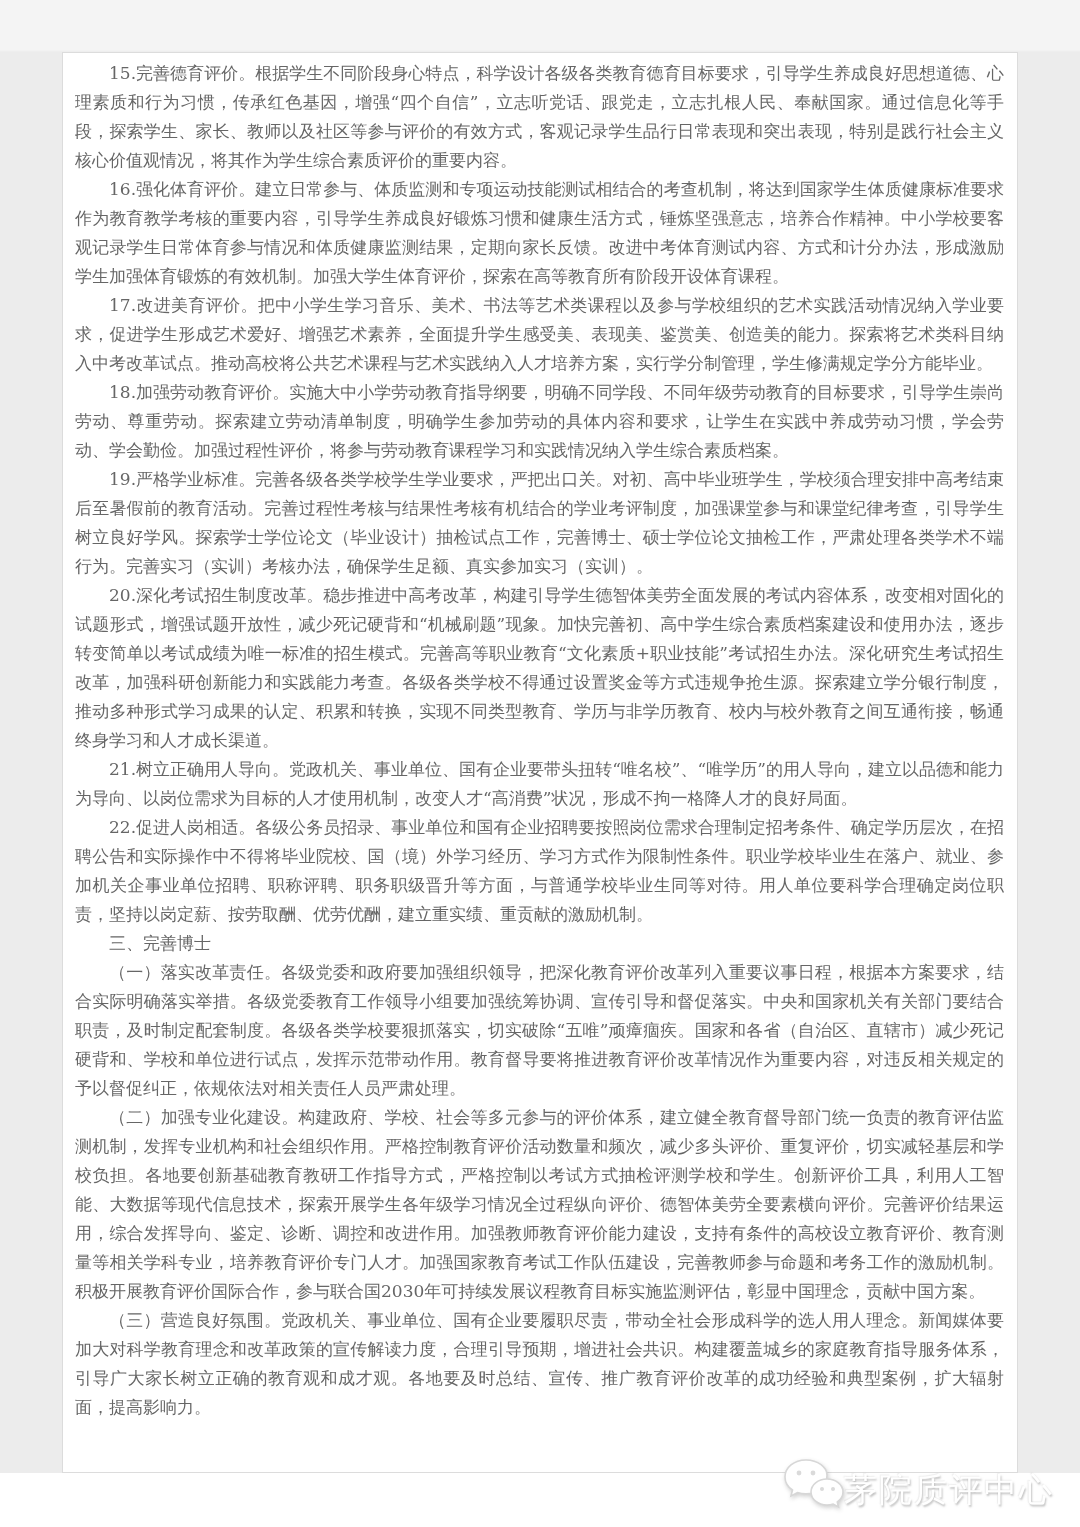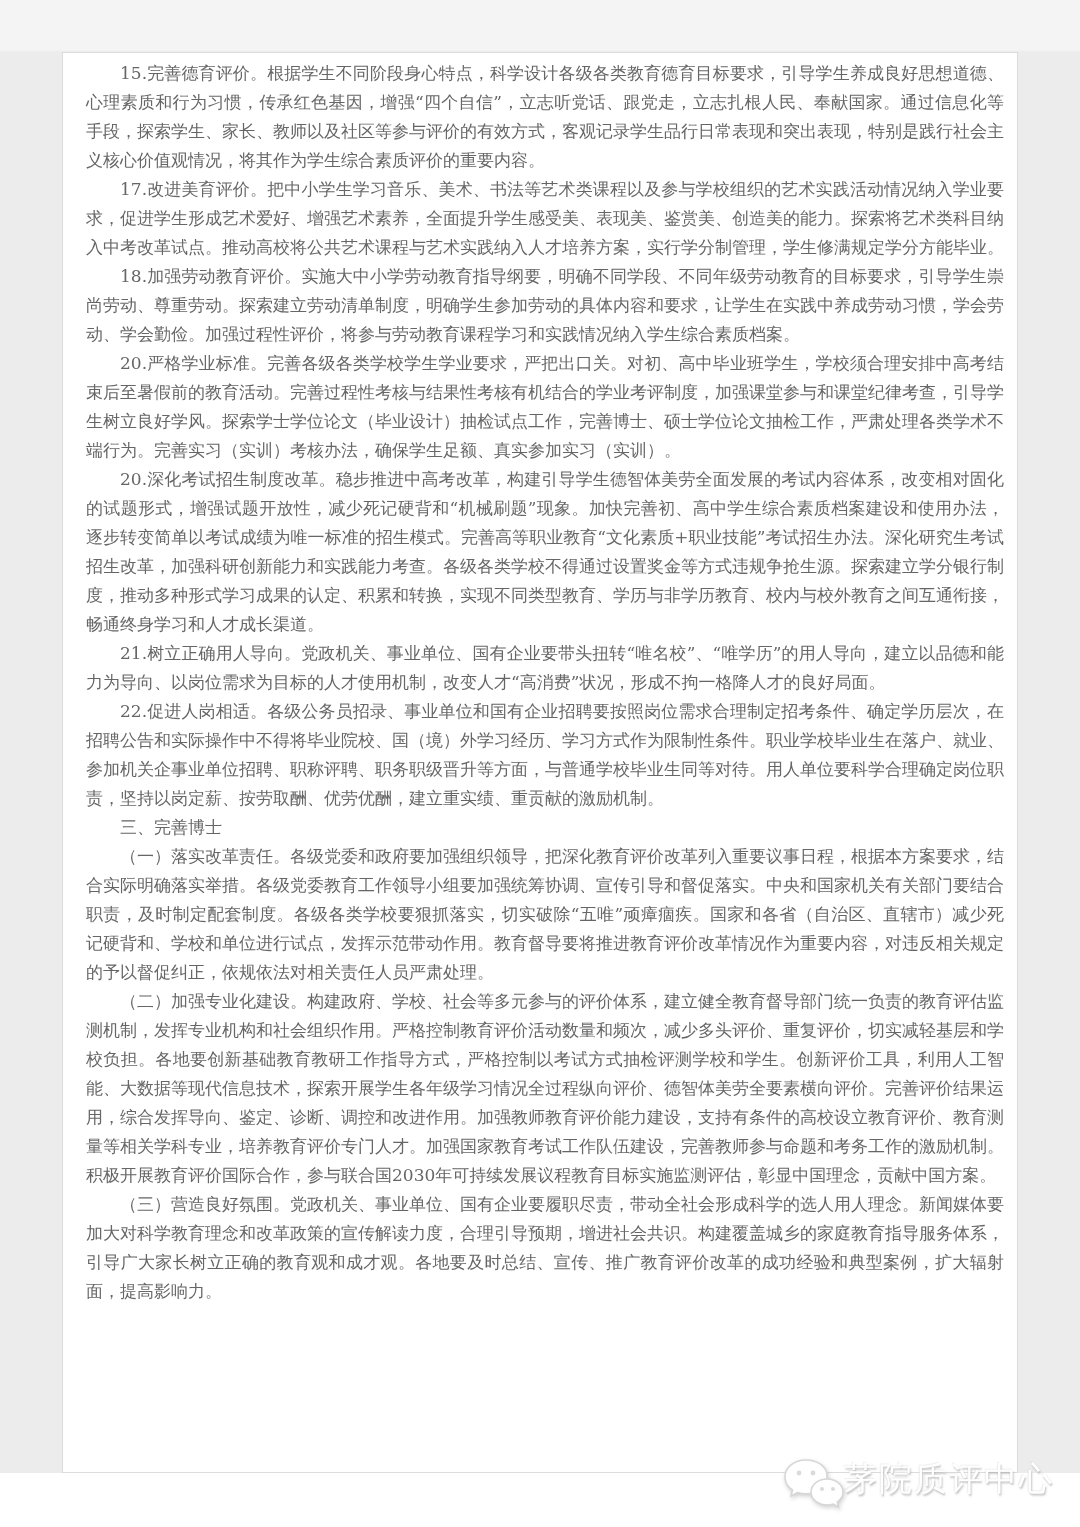--- a/index.html
+++ b/index.html
@@ -31,7 +31,7 @@
     box-sizing: border-box;
     background: #ffffff;
     border: 1px solid #dcdcdc;
-    padding: 6px 13px 0 23px;
+    padding: 6px 13px 0 12px;
   }
   .para {
     margin: 0;

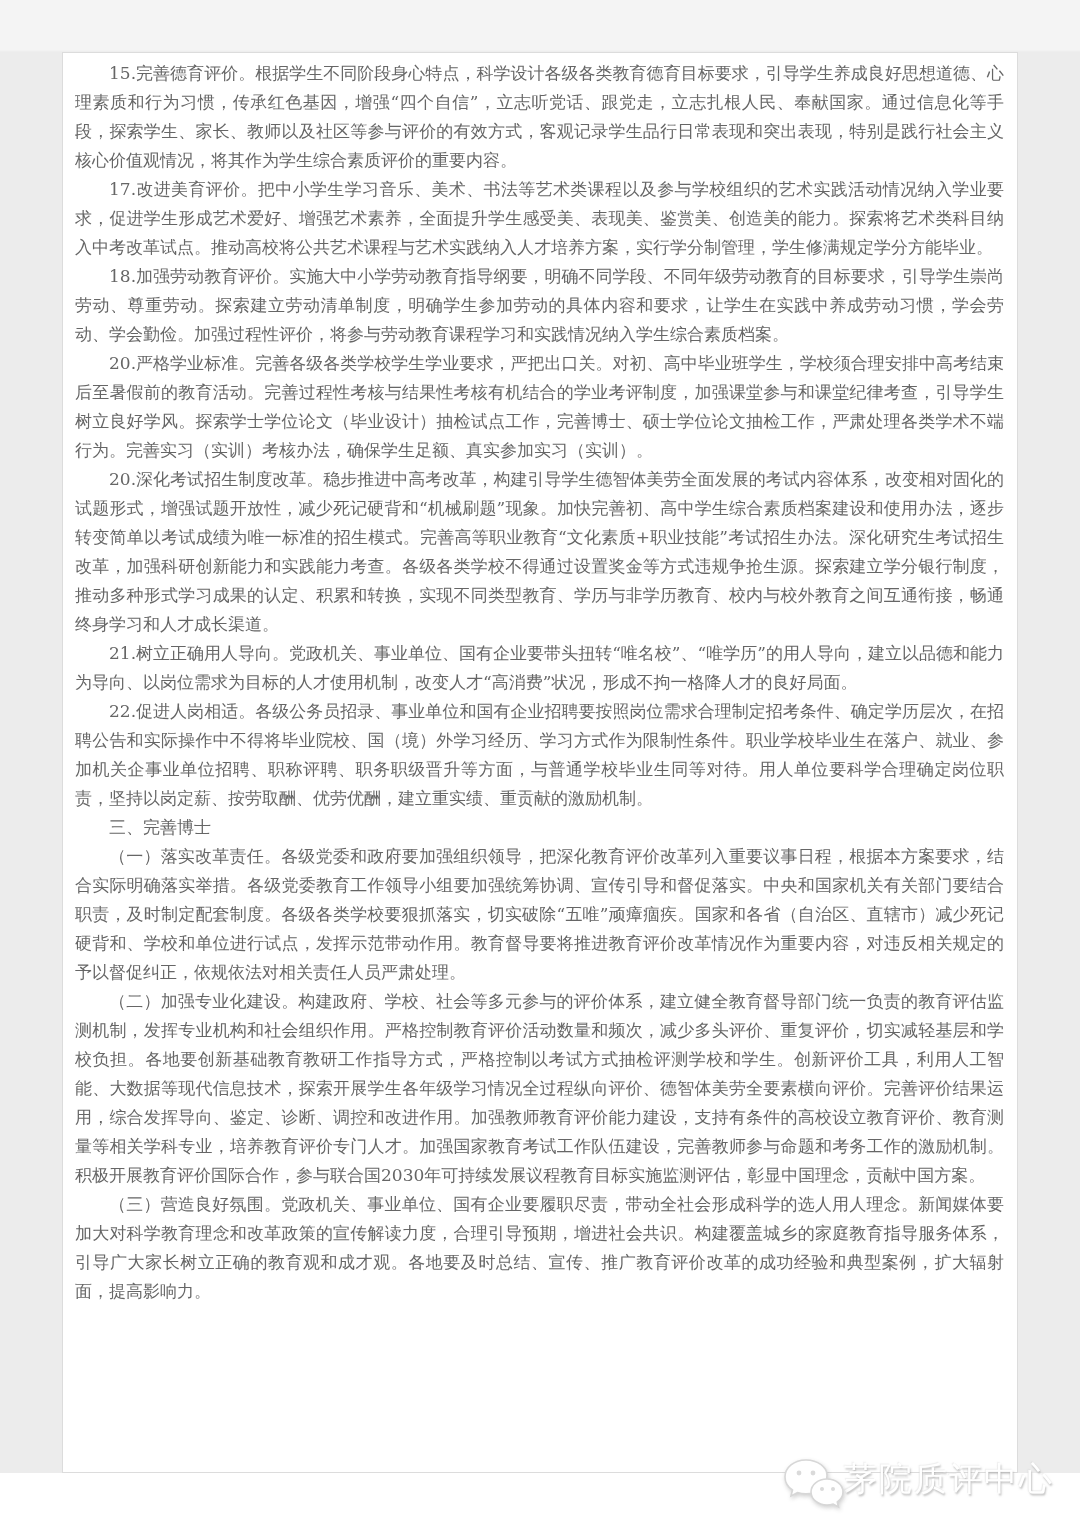--- a/index.html
+++ b/index.html
@@ -69,6 +69,7 @@
 <div class="page">
   <div>
       <p class="para">15.完善德育评价。根据学生不同阶段身心特点，科学设计各级各类教育德育目标要求，引导学生养成良好思想道德、心理素质和行为习惯，传承红色基因，增强“四个自信”，立志听党话、跟党走，立志扎根人民、奉献国家。通过信息化等手段，探索学生、家长、教师以及社区等参与评价的有效方式，客观记录学生品行日常表现和突出表现，特别是践行社会主义核心价值观情况，将其作为学生综合素质评价的重要内容。</p>
+      <p class="para">16.强化体育评价。建立日常参与、体质监测和专项运动技能测试相结合的考查机制，将达到国家学生体质健康标准要求作为教育教学考核的重要内容，引导学生养成良好锻炼习惯和健康生活方式，锤炼坚强意志，培养合作精神。中小学校要客观记录学生日常体育参与情况和体质健康监测结果，定期向家长反馈。改进中考体育测试内容、方式和计分办法，形成激励学生加强体育锻炼的有效机制。加强大学生体育评价，探索在高等教育所有阶段开设体育课程。</p>
       <p class="para">17.改进美育评价。把中小学生学习音乐、美术、书法等艺术类课程以及参与学校组织的艺术实践活动情况纳入学业要求，促进学生形成艺术爱好、增强艺术素养，全面提升学生感受美、表现美、鉴赏美、创造美的能力。探索将艺术类科目纳入中考改革试点。推动高校将公共艺术课程与艺术实践纳入人才培养方案，实行学分制管理，学生修满规定学分方能毕业。</p>
       <p class="para">18.加强劳动教育评价。实施大中小学劳动教育指导纲要，明确不同学段、不同年级劳动教育的目标要求，引导学生崇尚劳动、尊重劳动。探索建立劳动清单制度，明确学生参加劳动的具体内容和要求，让学生在实践中养成劳动习惯，学会劳动、学会勤俭。加强过程性评价，将参与劳动教育课程学习和实践情况纳入学生综合素质档案。</p>
       <p class="para">20.严格学业标准。完善各级各类学校学生学业要求，严把出口关。对初、高中毕业班学生，学校须合理安排中高考结束后至暑假前的教育活动。完善过程性考核与结果性考核有机结合的学业考评制度，加强课堂参与和课堂纪律考查，引导学生树立良好学风。探索学士学位论文（毕业设计）抽检试点工作，完善博士、硕士学位论文抽检工作，严肃处理各类学术不端行为。完善实习（实训）考核办法，确保学生足额、真实参加实习（实训）。</p>

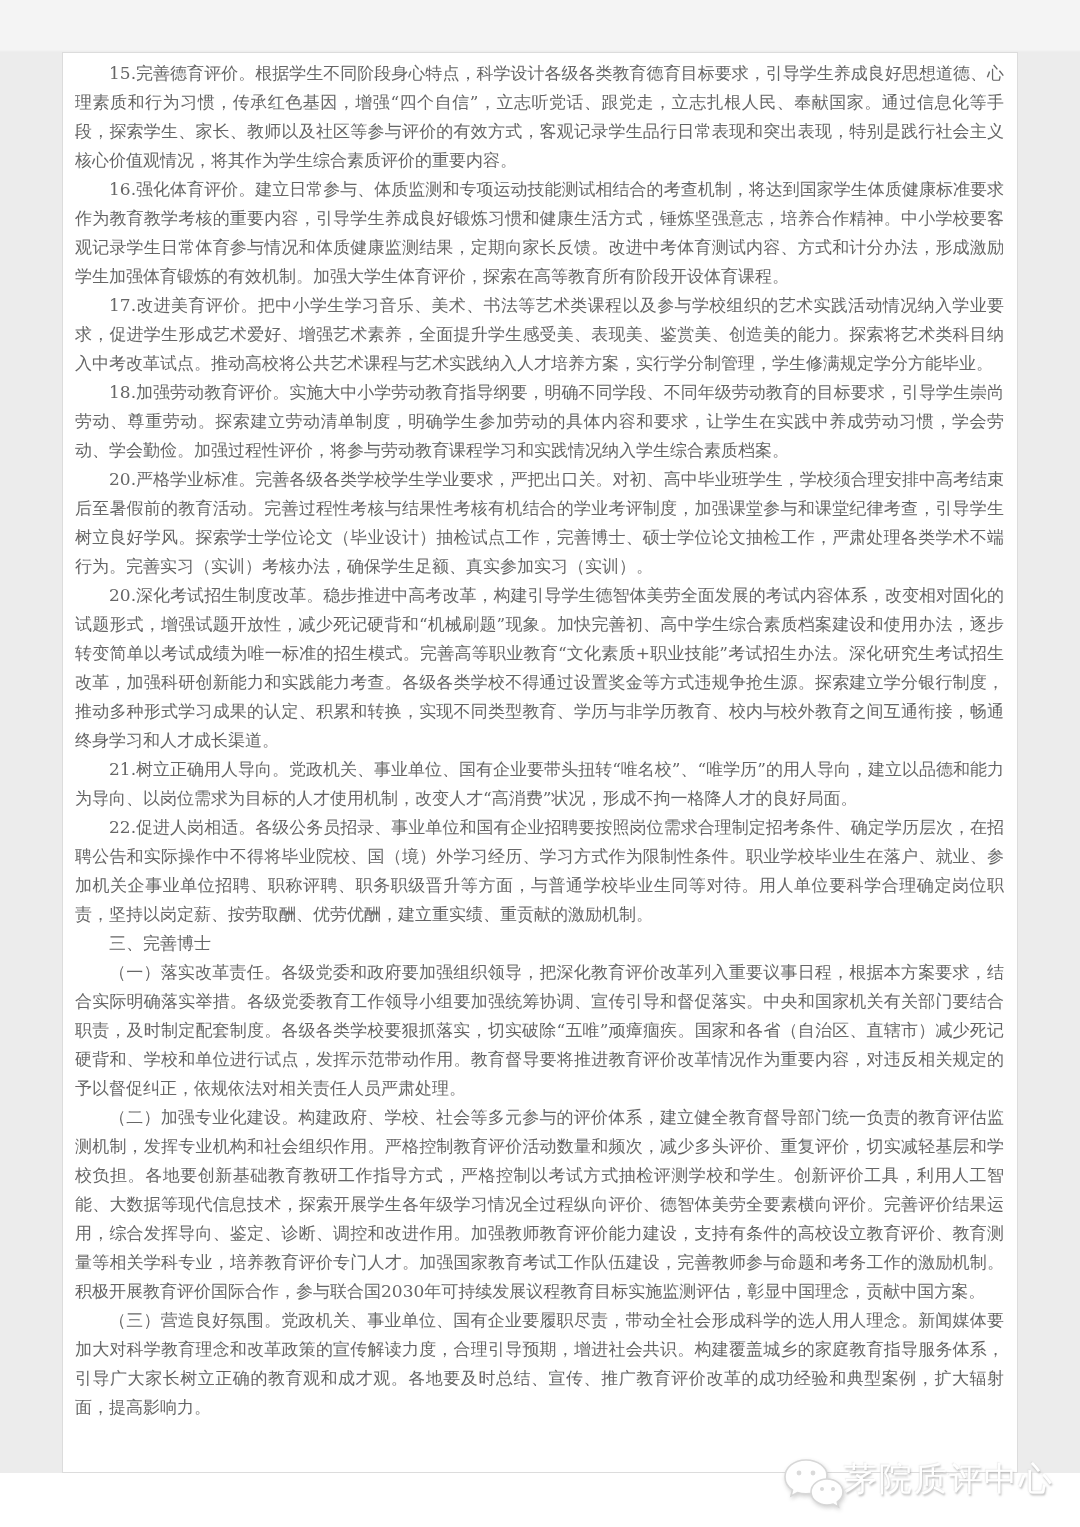--- a/index.html
+++ b/index.html
@@ -72,7 +72,7 @@
       <p class="para">16.强化体育评价。建立日常参与、体质监测和专项运动技能测试相结合的考查机制，将达到国家学生体质健康标准要求作为教育教学考核的重要内容，引导学生养成良好锻炼习惯和健康生活方式，锤炼坚强意志，培养合作精神。中小学校要客观记录学生日常体育参与情况和体质健康监测结果，定期向家长反馈。改进中考体育测试内容、方式和计分办法，形成激励学生加强体育锻炼的有效机制。加强大学生体育评价，探索在高等教育所有阶段开设体育课程。</p>
       <p class="para">17.改进美育评价。把中小学生学习音乐、美术、书法等艺术类课程以及参与学校组织的艺术实践活动情况纳入学业要求，促进学生形成艺术爱好、增强艺术素养，全面提升学生感受美、表现美、鉴赏美、创造美的能力。探索将艺术类科目纳入中考改革试点。推动高校将公共艺术课程与艺术实践纳入人才培养方案，实行学分制管理，学生修满规定学分方能毕业。</p>
       <p class="para">18.加强劳动教育评价。实施大中小学劳动教育指导纲要，明确不同学段、不同年级劳动教育的目标要求，引导学生崇尚劳动、尊重劳动。探索建立劳动清单制度，明确学生参加劳动的具体内容和要求，让学生在实践中养成劳动习惯，学会劳动、学会勤俭。加强过程性评价，将参与劳动教育课程学习和实践情况纳入学生综合素质档案。</p>
-      <p class="para">20.严格学业标准。完善各级各类学校学生学业要求，严把出口关。对初、高中毕业班学生，学校须合理安排中高考结束后至暑假前的教育活动。完善过程性考核与结果性考核有机结合的学业考评制度，加强课堂参与和课堂纪律考查，引导学生树立良好学风。探索学士学位论文（毕业设计）抽检试点工作，完善博士、硕士学位论文抽检工作，严肃处理各类学术不端行为。完善实习（实训）考核办法，确保学生足额、真实参加实习（实训）。</p>
+      <p class="para">19.严格学业标准。完善各级各类学校学生学业要求，严把出口关。对初、高中毕业班学生，学校须合理安排中高考结束后至暑假前的教育活动。完善过程性考核与结果性考核有机结合的学业考评制度，加强课堂参与和课堂纪律考查，引导学生树立良好学风。探索学士学位论文（毕业设计）抽检试点工作，完善博士、硕士学位论文抽检工作，严肃处理各类学术不端行为。完善实习（实训）考核办法，确保学生足额、真实参加实习（实训）。</p>
       <p class="para">20.深化考试招生制度改革。稳步推进中高考改革，构建引导学生德智体美劳全面发展的考试内容体系，改变相对固化的试题形式，增强试题开放性，减少死记硬背和“机械刷题”现象。加快完善初、高中学生综合素质档案建设和使用办法，逐步转变简单以考试成绩为唯一标准的招生模式。完善高等职业教育“文化素质+职业技能”考试招生办法。深化研究生考试招生改革，加强科研创新能力和实践能力考查。各级各类学校不得通过设置奖金等方式违规争抢生源。探索建立学分银行制度，推动多种形式学习成果的认定、积累和转换，实现不同类型教育、学历与非学历教育、校内与校外教育之间互通衔接，畅通终身学习和人才成长渠道。</p>
       <p class="para">21.树立正确用人导向。党政机关、事业单位、国有企业要带头扭转“唯名校”、“唯学历”的用人导向，建立以品德和能力为导向、以岗位需求为目标的人才使用机制，改变人才“高消费”状况，形成不拘一格降人才的良好局面。</p>
       <p class="para">22.促进人岗相适。各级公务员招录、事业单位和国有企业招聘要按照岗位需求合理制定招考条件、确定学历层次，在招聘公告和实际操作中不得将毕业院校、国（境）外学习经历、学习方式作为限制性条件。职业学校毕业生在落户、就业、参加机关企事业单位招聘、职称评聘、职务职级晋升等方面，与普通学校毕业生同等对待。用人单位要科学合理确定岗位职责，坚持以岗定薪、按劳取酬、优劳优酬，建立重实绩、重贡献的激励机制。</p>

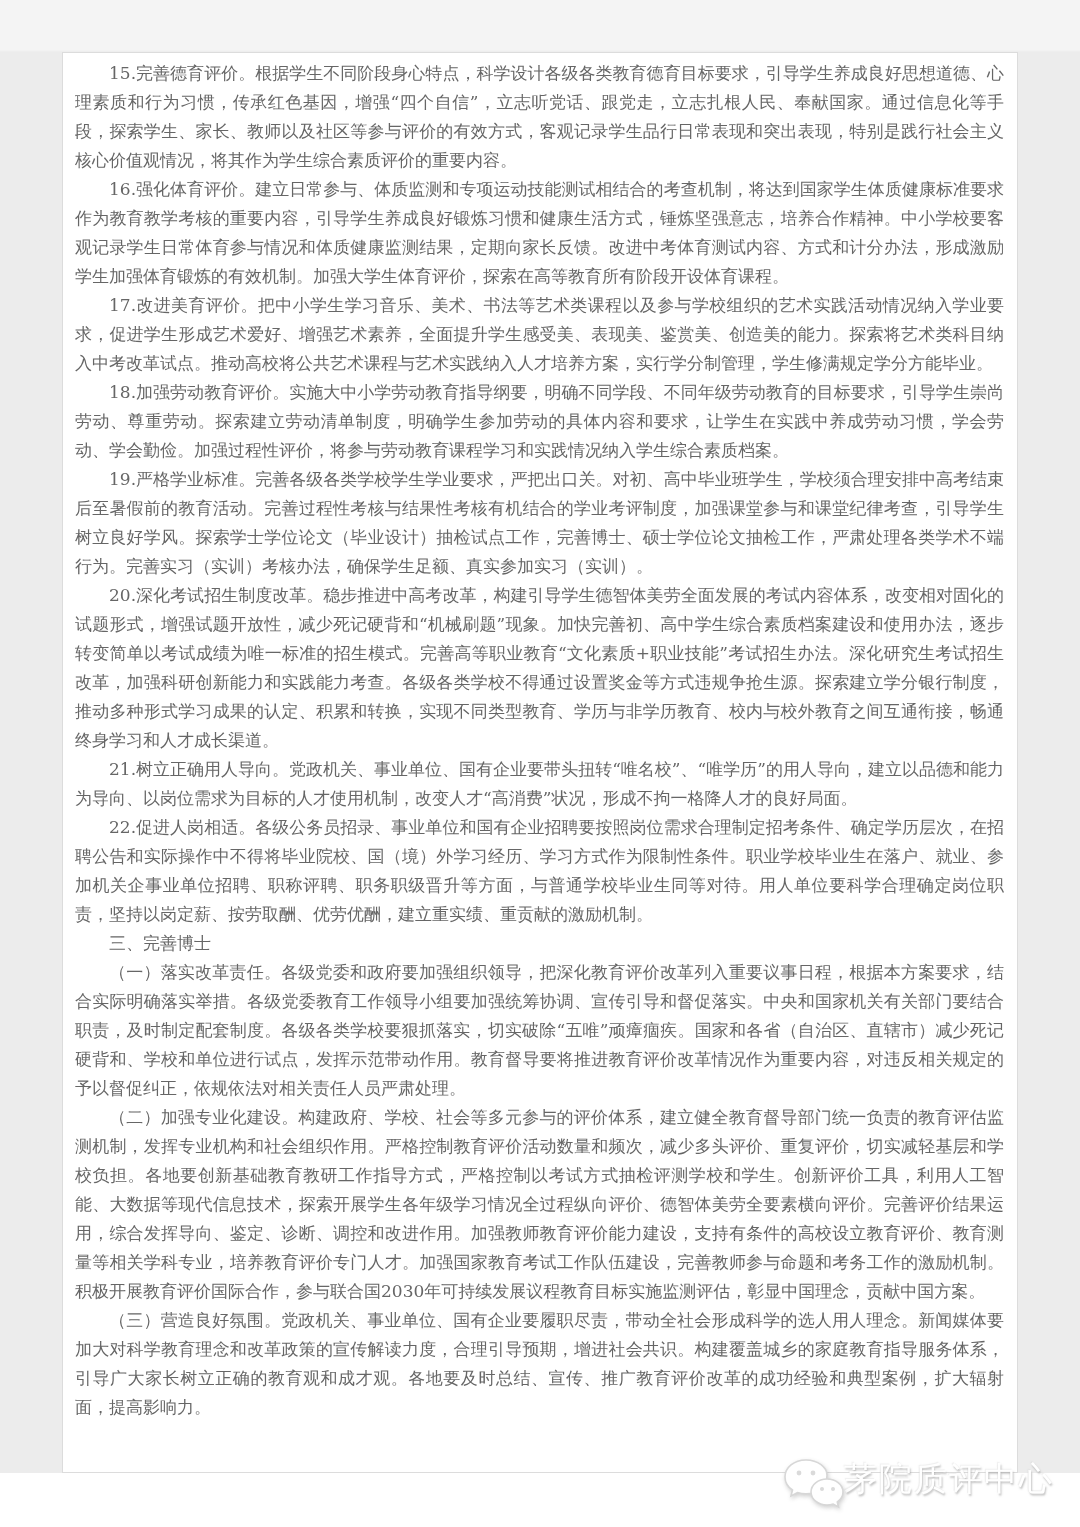--- a/index.html
+++ b/index.html
@@ -47,7 +47,7 @@
     right: 26px;
     bottom: 14px;
     display: flex;
-    align-items: flex-start;
+    align-items: flex-end;
   }
   .wm-icon {
     filter: drop-shadow(1px 2px 2px rgba(150,150,150,0.45));

